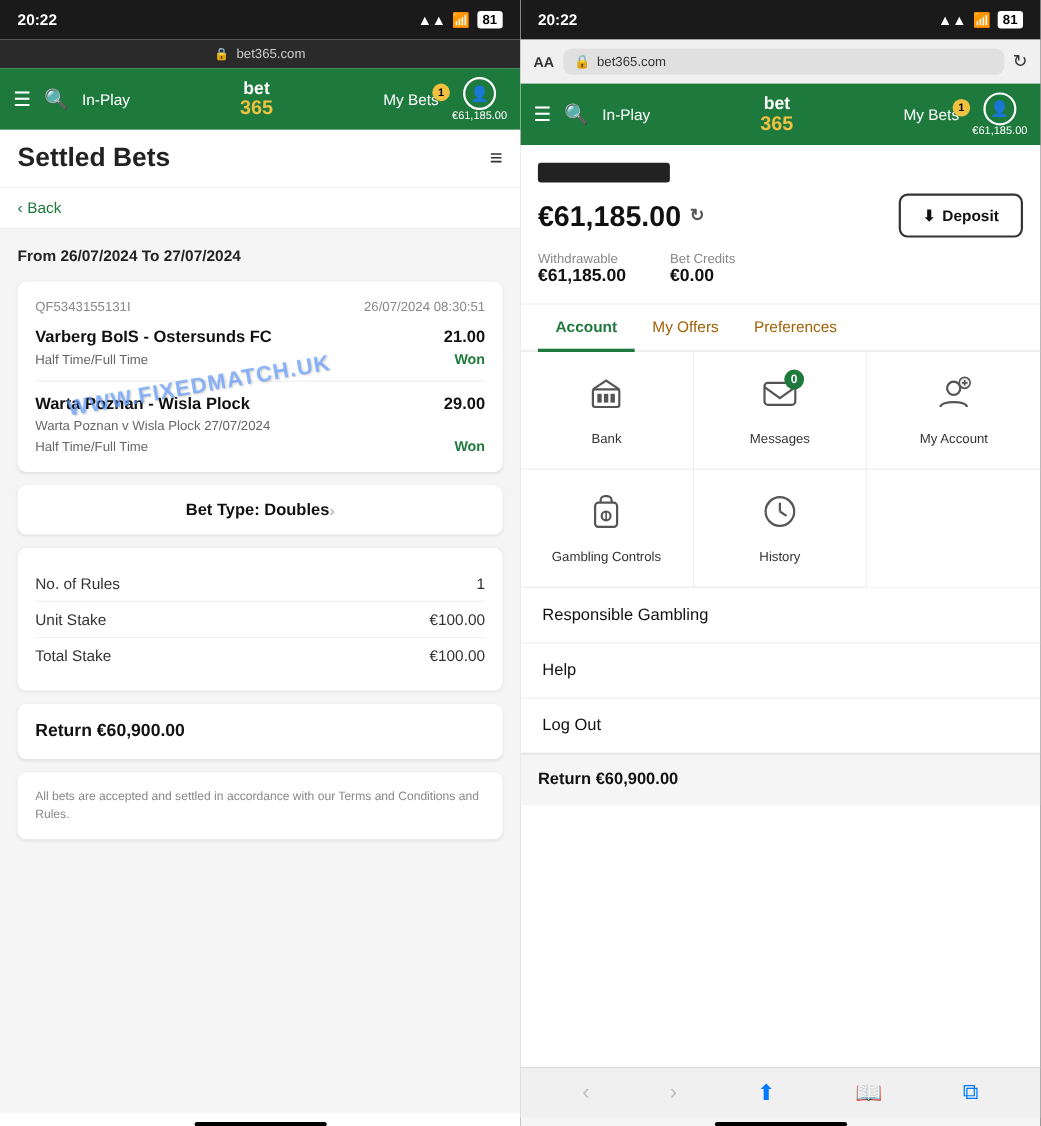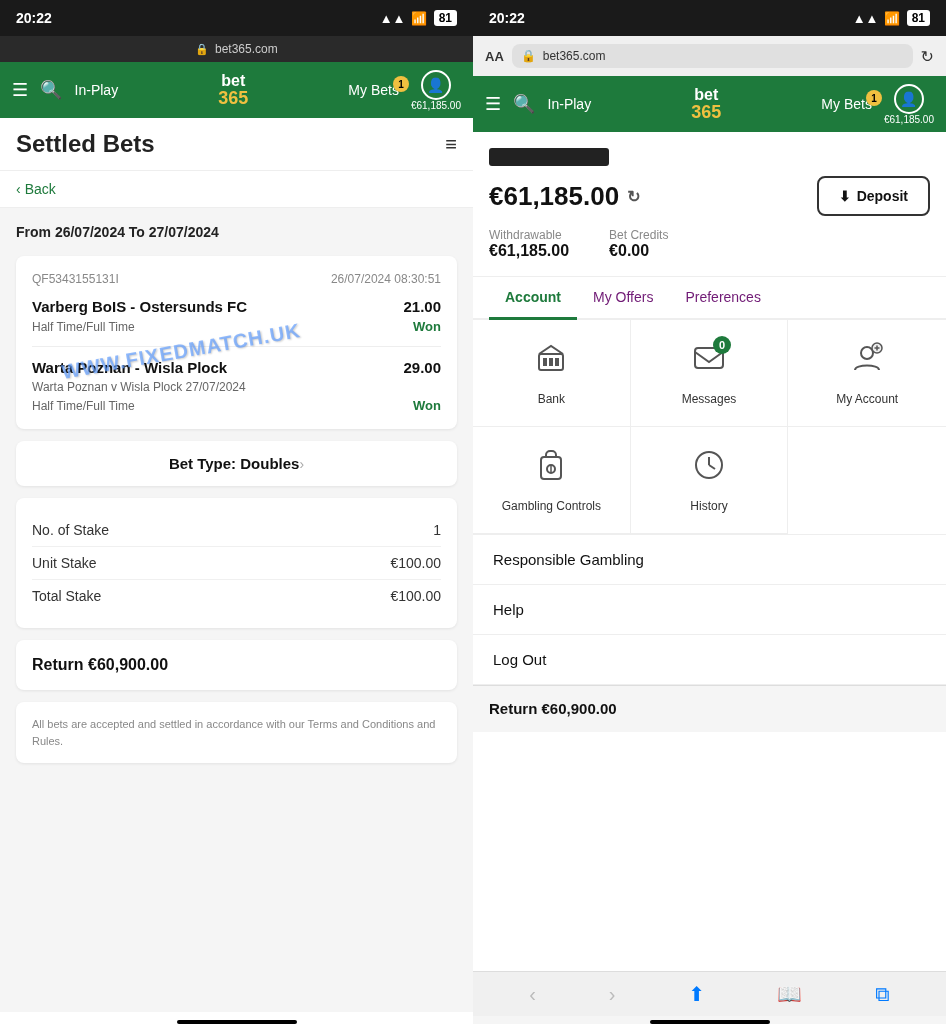--- a/index.html
+++ b/index.html
@@ -496,7 +496,7 @@
       padding: 12px 16px;
       font-size: 14px;
       font-weight: 500;
-      color: #701a75;
+      color: #a16207;
       cursor: pointer;
       border-bottom: 3px solid transparent;
       margin-bottom: -2px;

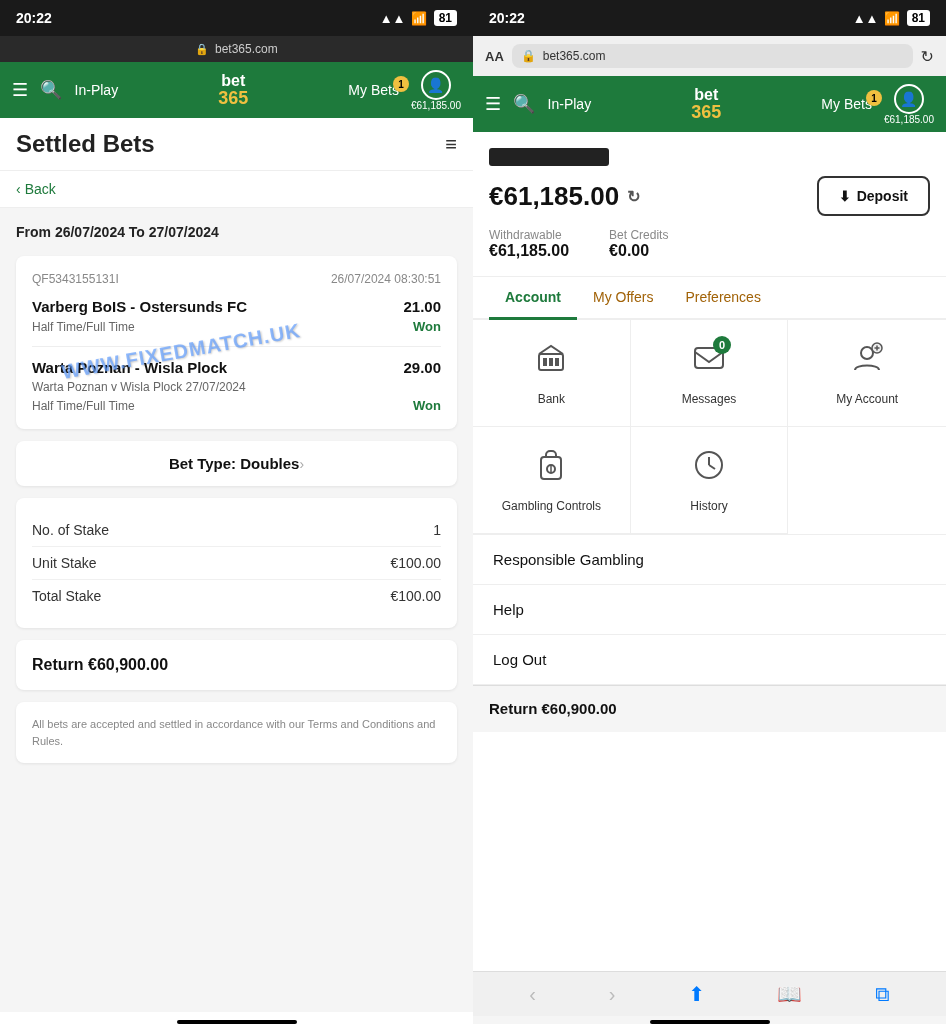--- a/index.html
+++ b/index.html
@@ -705,7 +705,7 @@
 
     <div class="stats-card">
       <div class="stat-row">
-        <span>No. of Stake</span>
+        <span>No. of Rules</span>
         <span>1</span>
       </div>
       <div class="stat-row">

